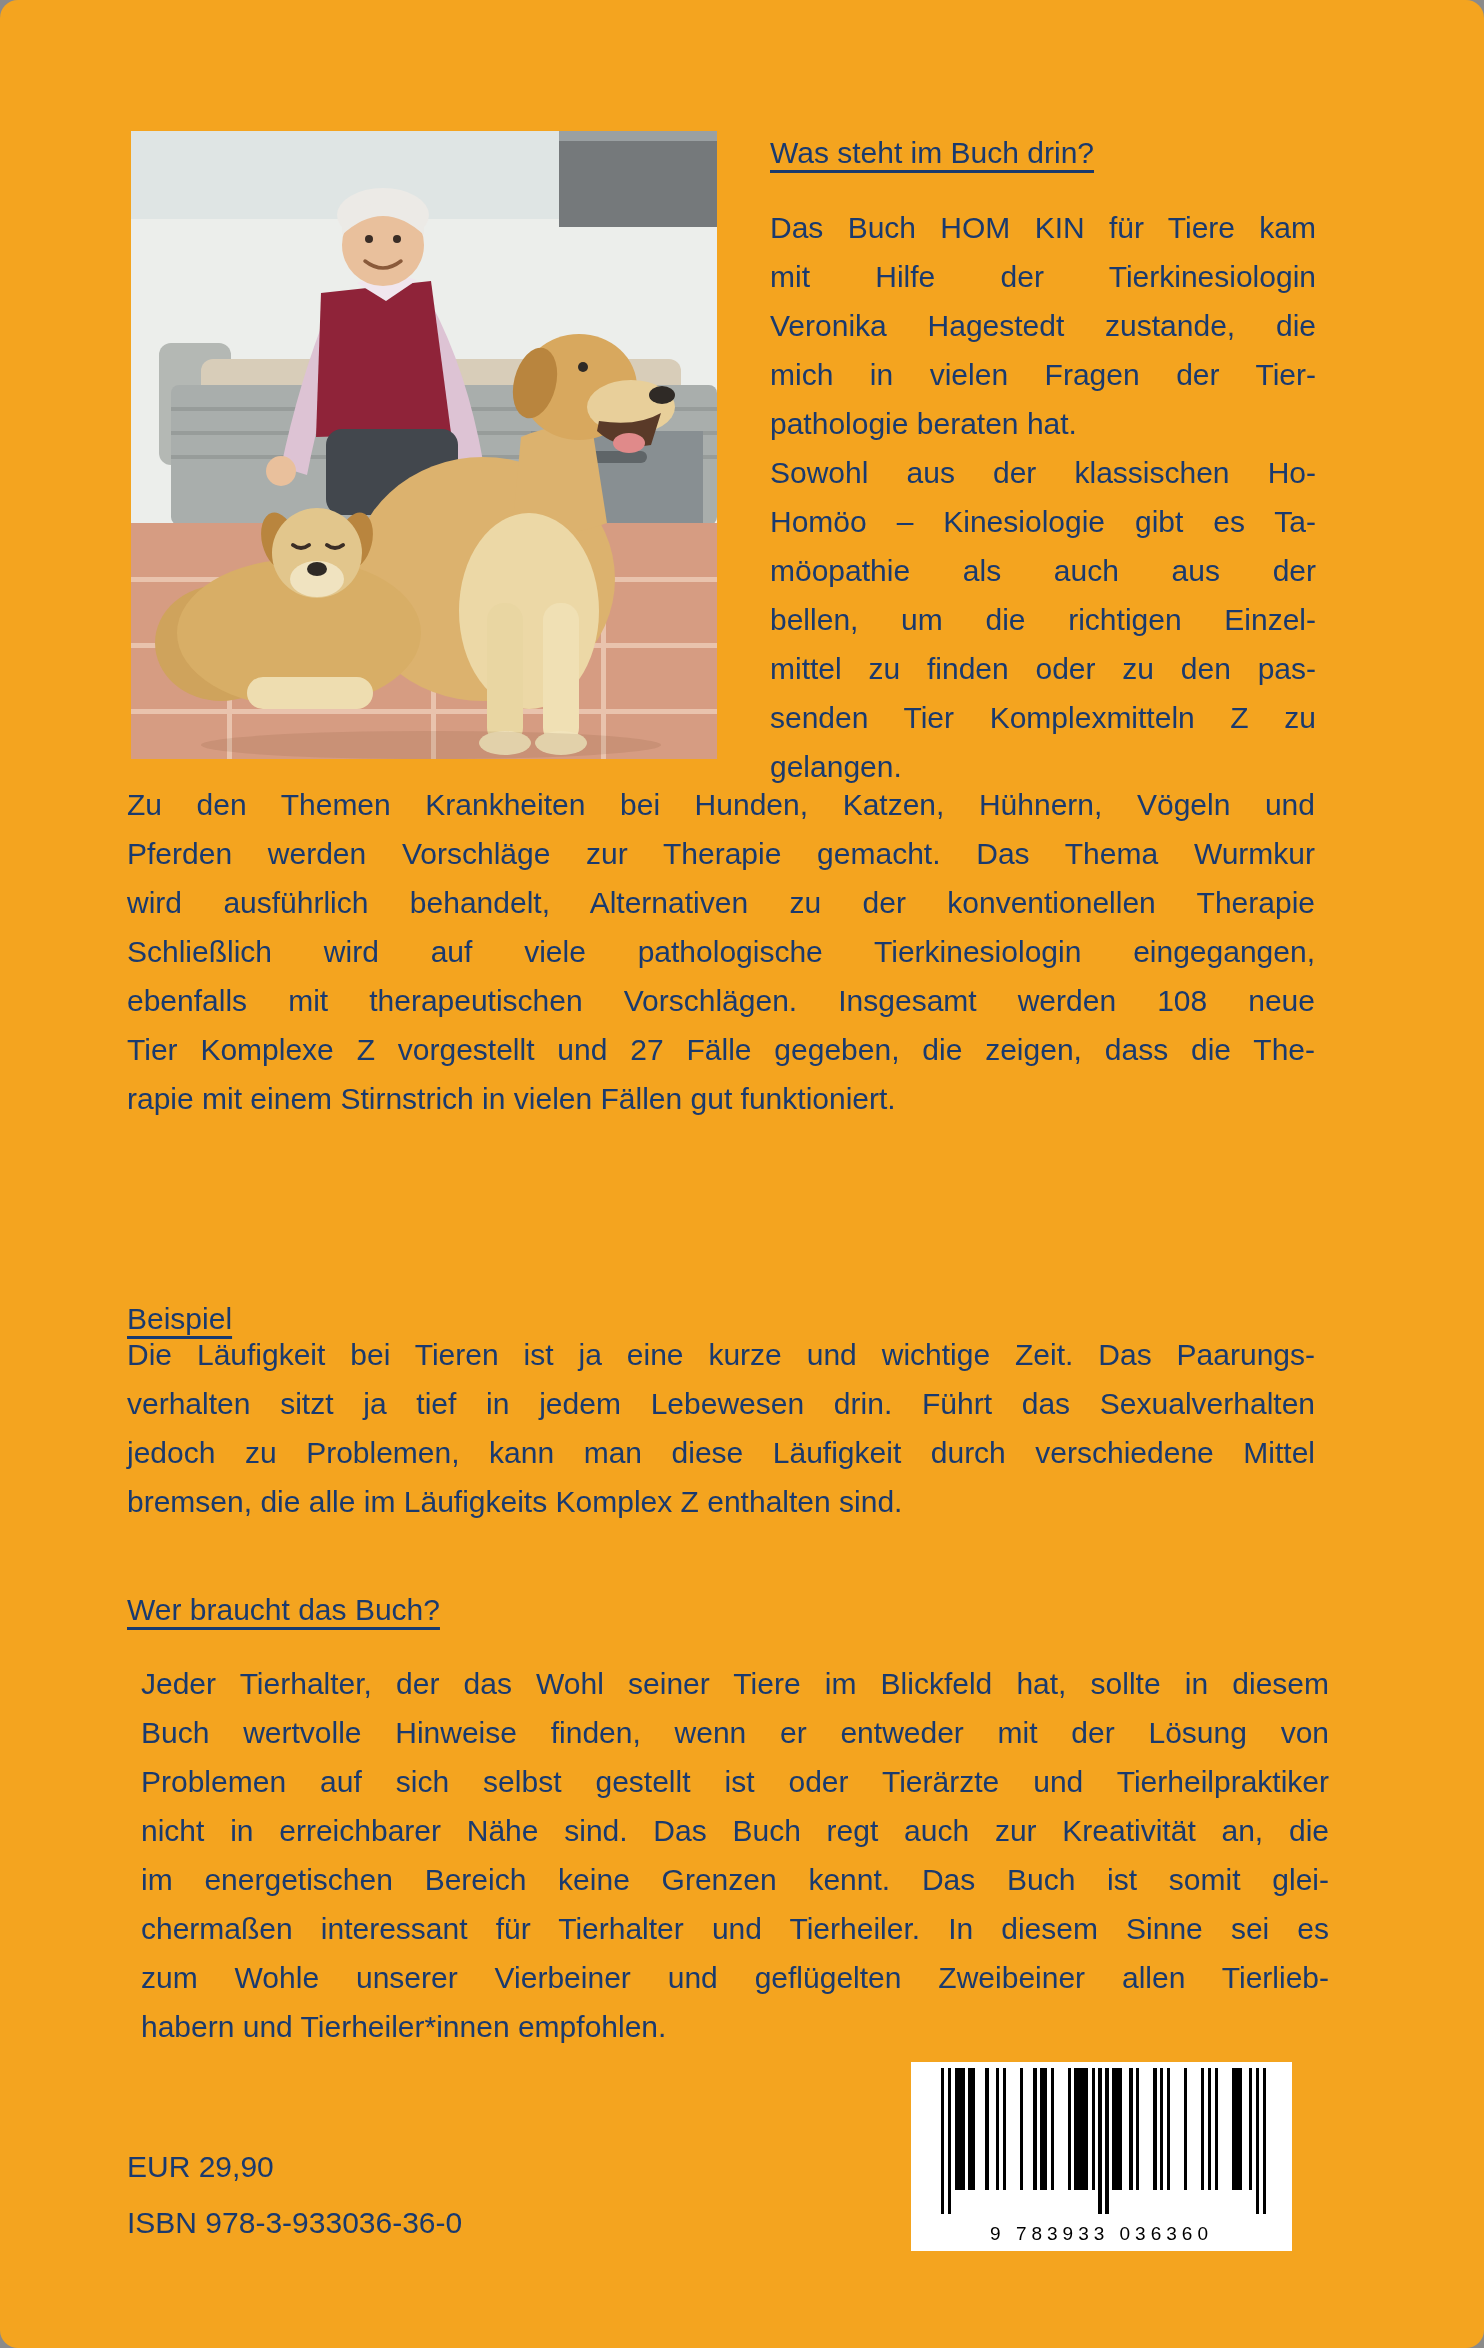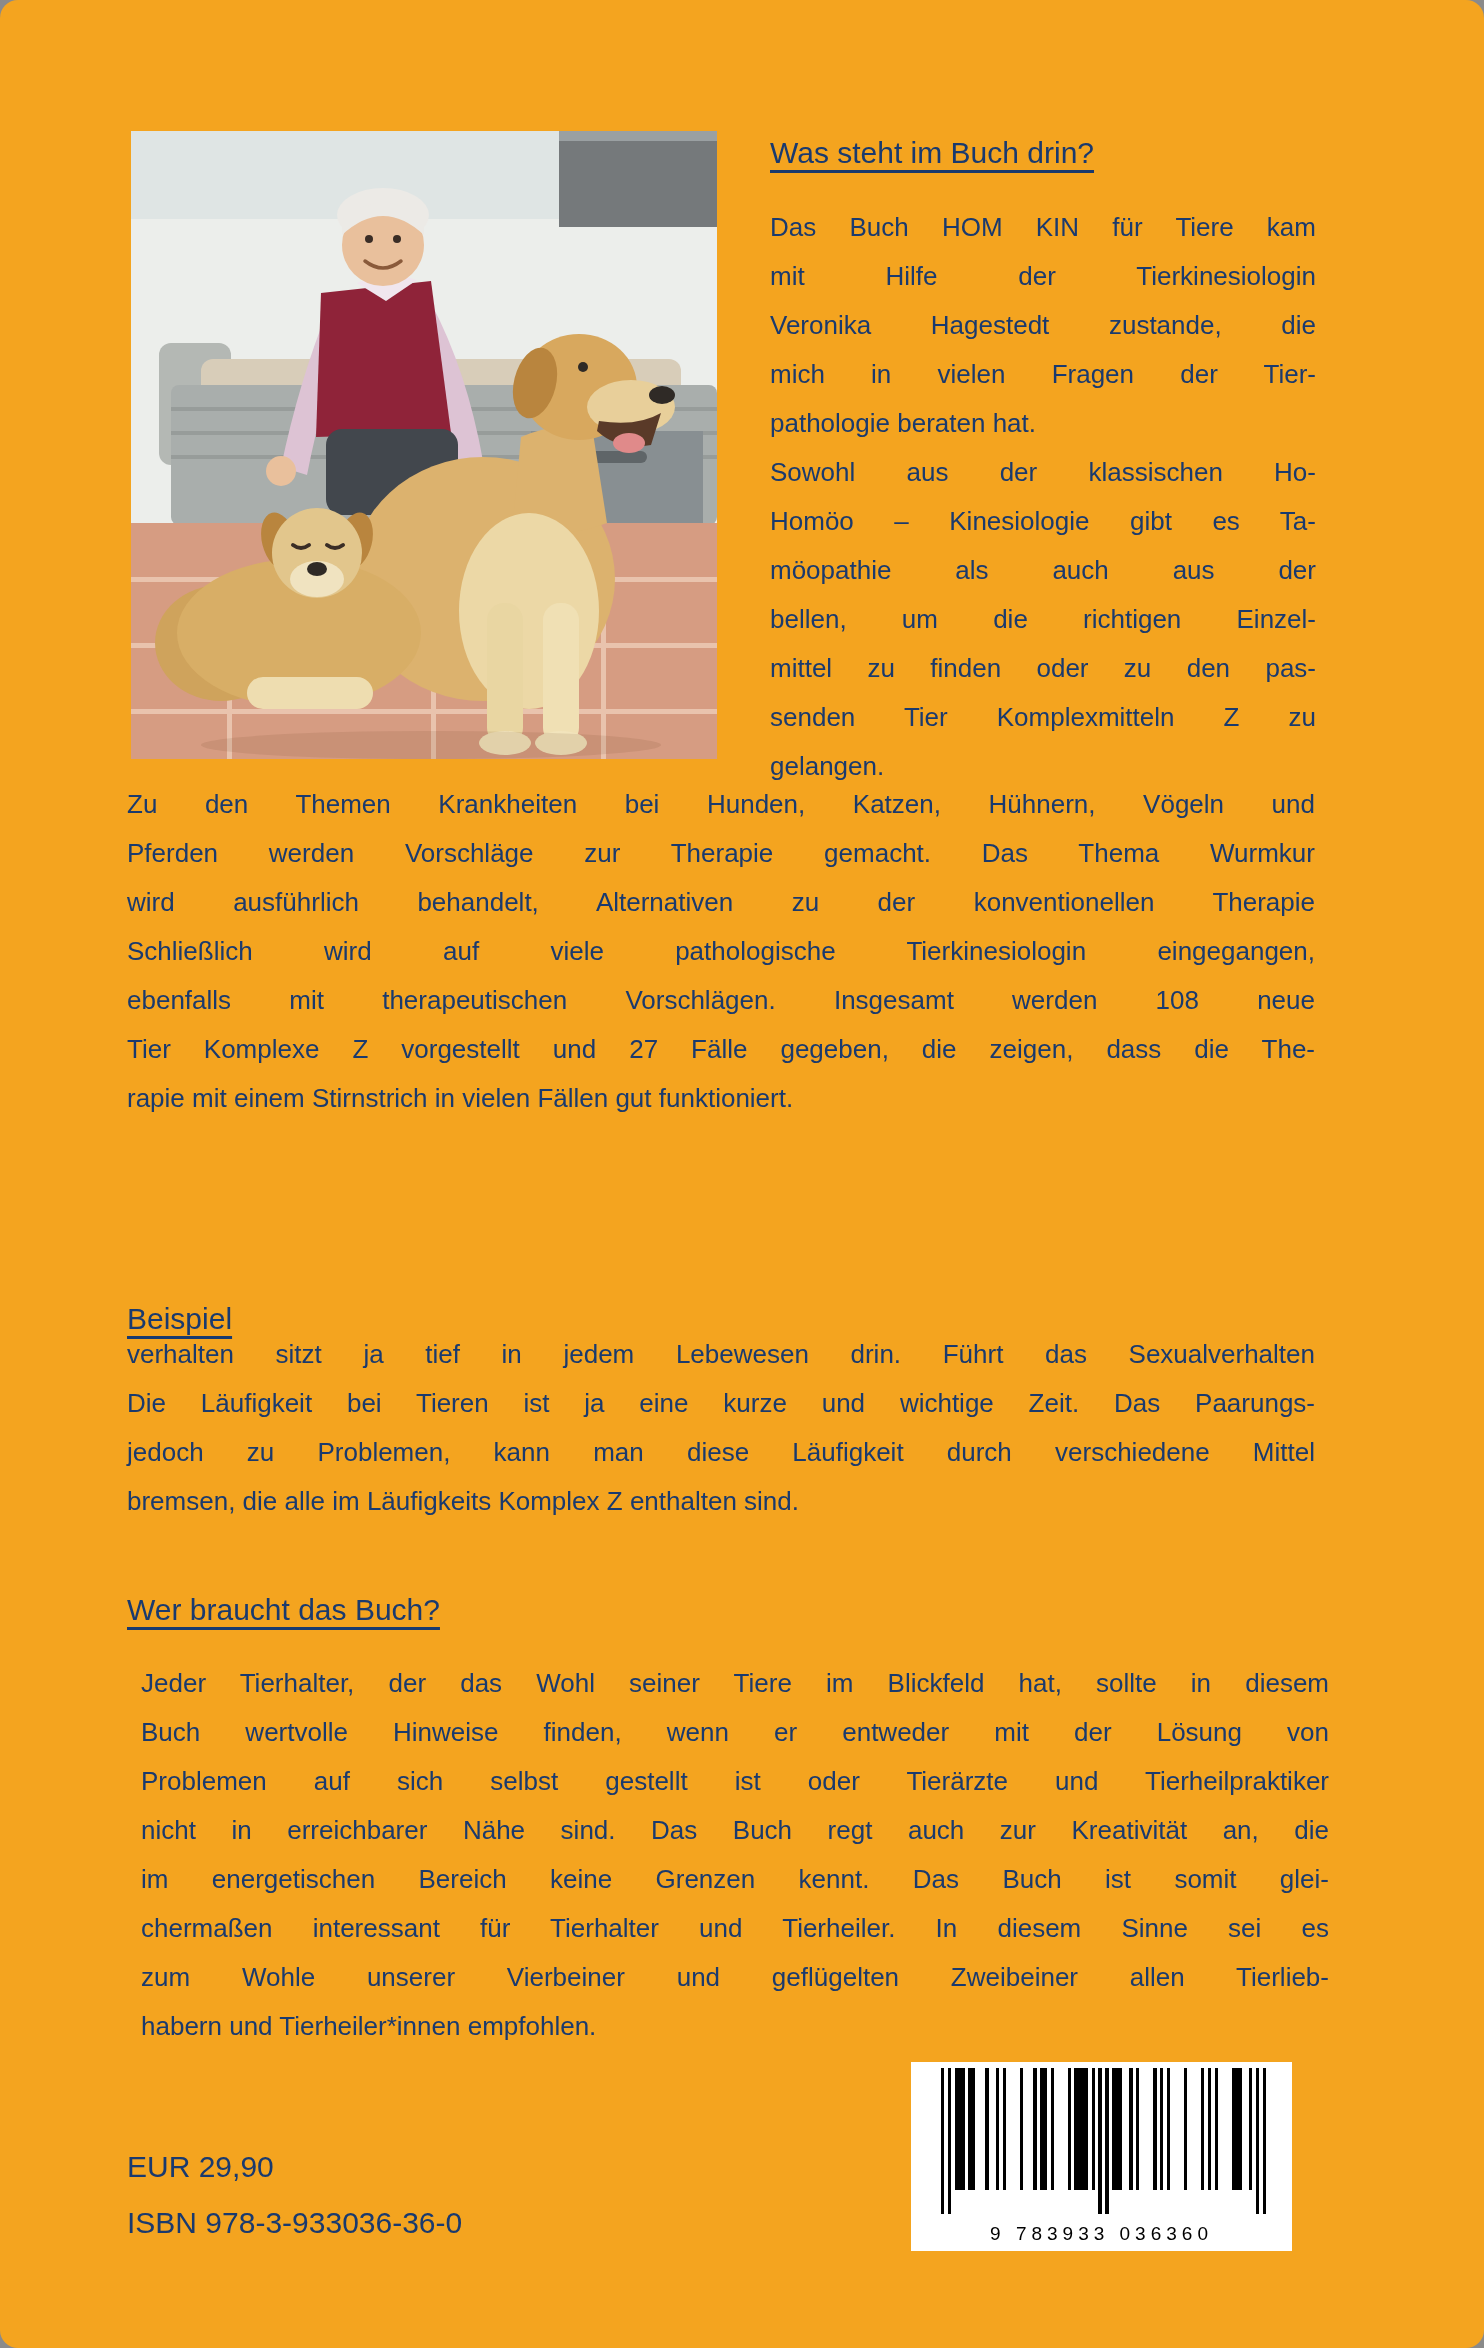--- a/index.html
+++ b/index.html
@@ -21,7 +21,7 @@
     text-decoration-thickness:2.5px;
     white-space:nowrap;
   }
-  .textblock { position:absolute; font-size:26px; line-height:49px; }
+  .textblock { position:absolute; font-size:30px; line-height:49px; }
   .para { margin:0; }
   .line {
     text-align:justify;

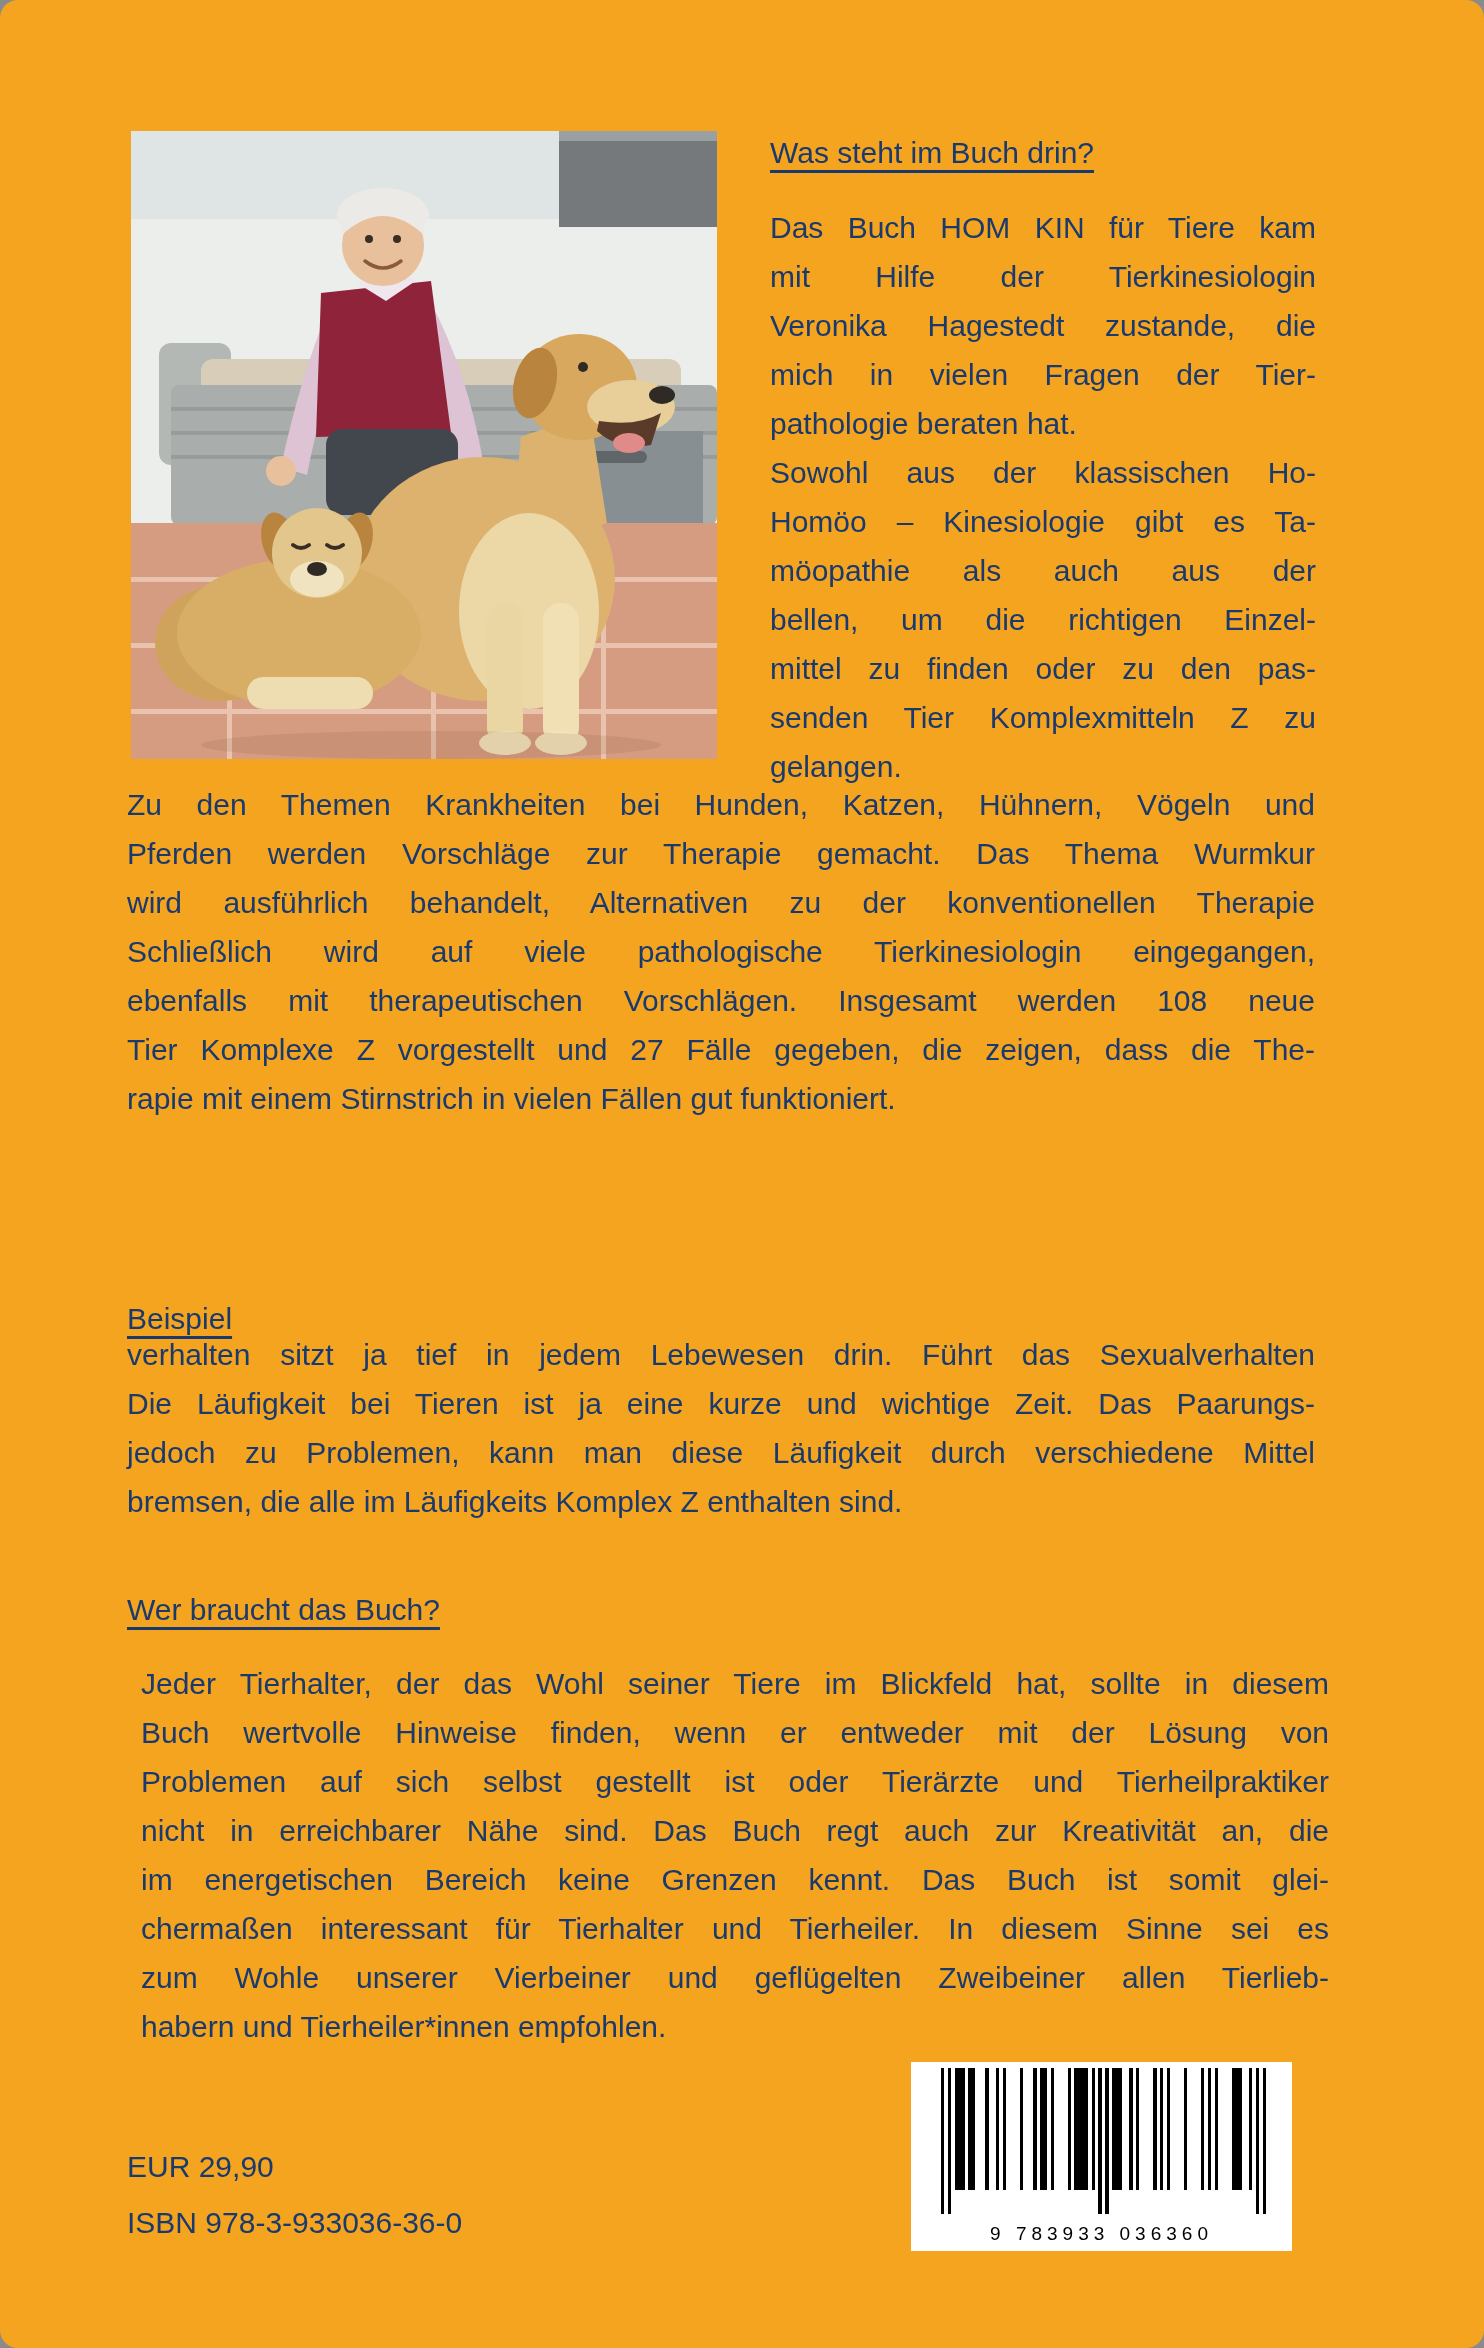--- a/index.html
+++ b/index.html
@@ -179,8 +179,8 @@
   <div class="heading" style="left:127px; top:1294px;">Beispiel</div>
   <div class="textblock" style="left:127px; top:1330px; width:1188px;">
       <div class="para">
+        <div class="line">Die Läufigkeit bei Tieren ist ja eine kurze und wichtige Zeit. Das Paarungs-</div>
         <div class="line">verhalten sitzt ja tief in jedem Lebewesen drin. Führt das Sexualverhalten</div>
-        <div class="line">Die Läufigkeit bei Tieren ist ja eine kurze und wichtige Zeit. Das Paarungs-</div>
         <div class="line">jedoch zu Problemen, kann man diese Läufigkeit durch verschiedene Mittel</div>
         <div class="line last">bremsen, die alle im Läufigkeits Komplex Z enthalten sind.</div>
       </div>

